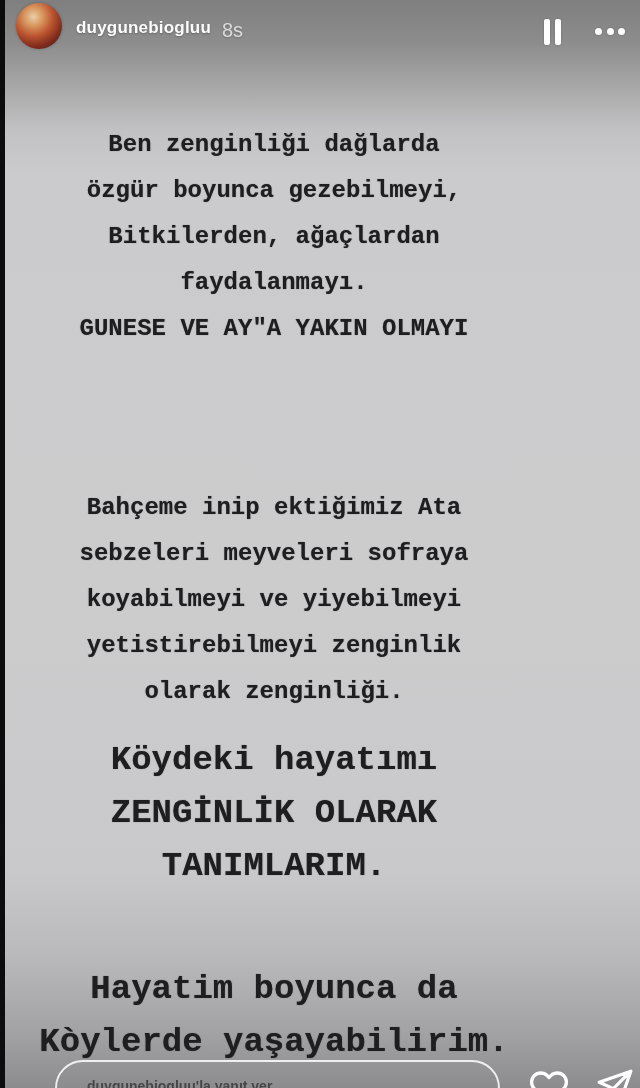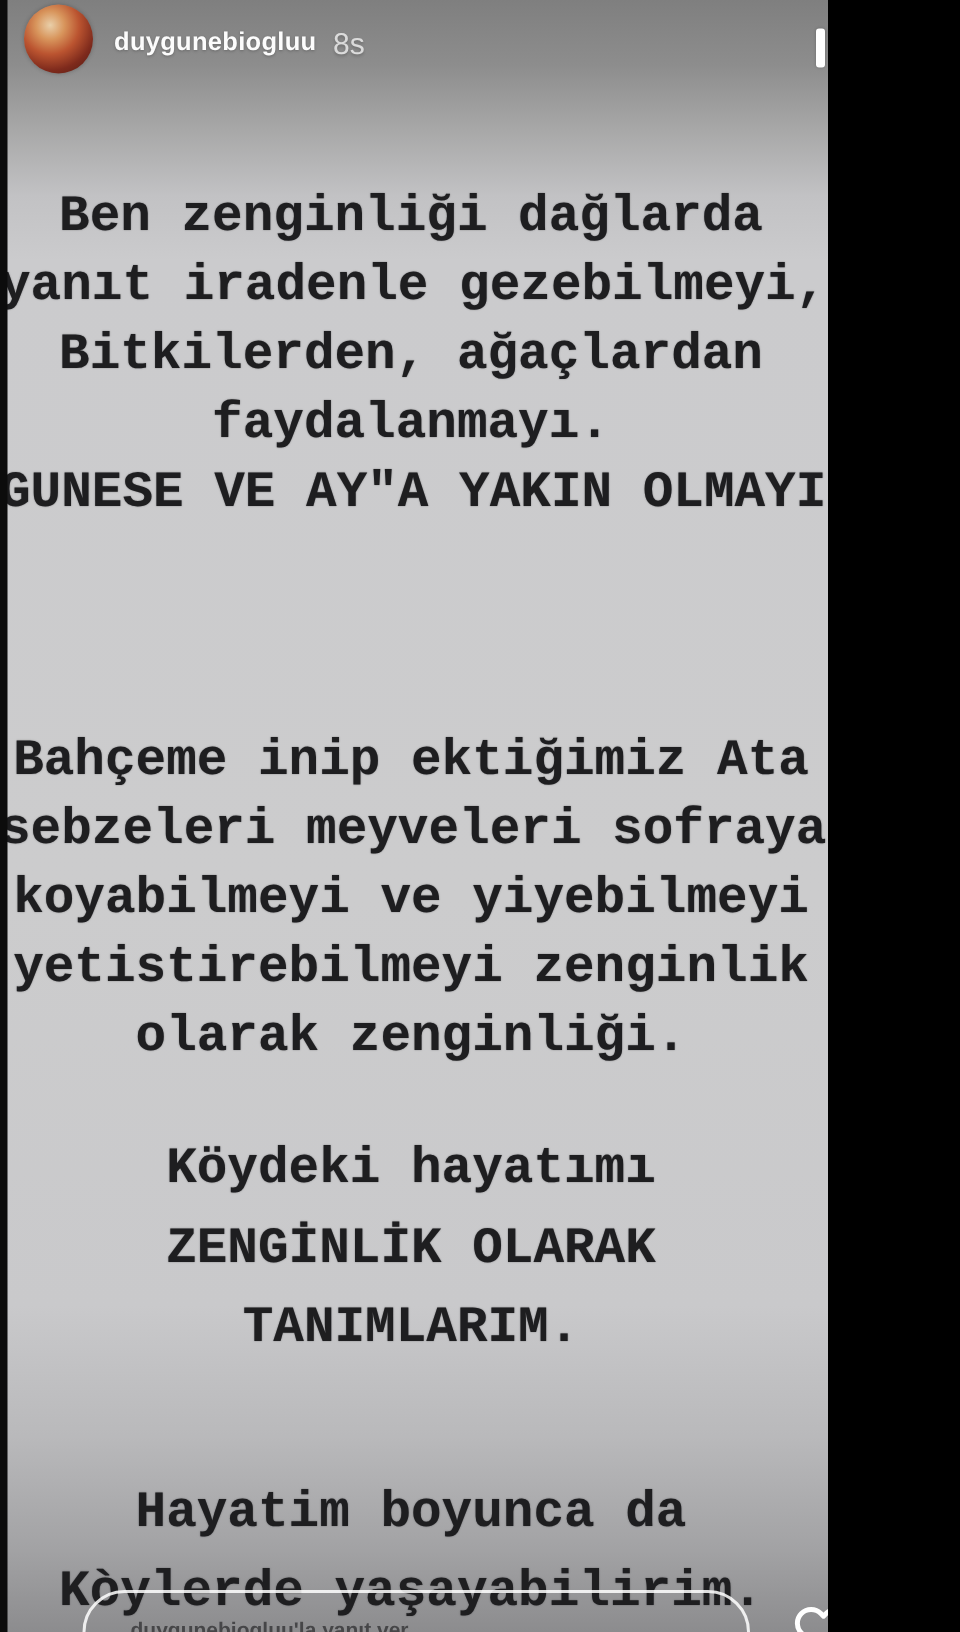--- a/index.html
+++ b/index.html
@@ -10,7 +10,7 @@
   }
   .screen {
     position: relative;
-    width: 552px;
+    width: 640px;
     height: 1088px;
     overflow: hidden;
     background: linear-gradient(180deg,

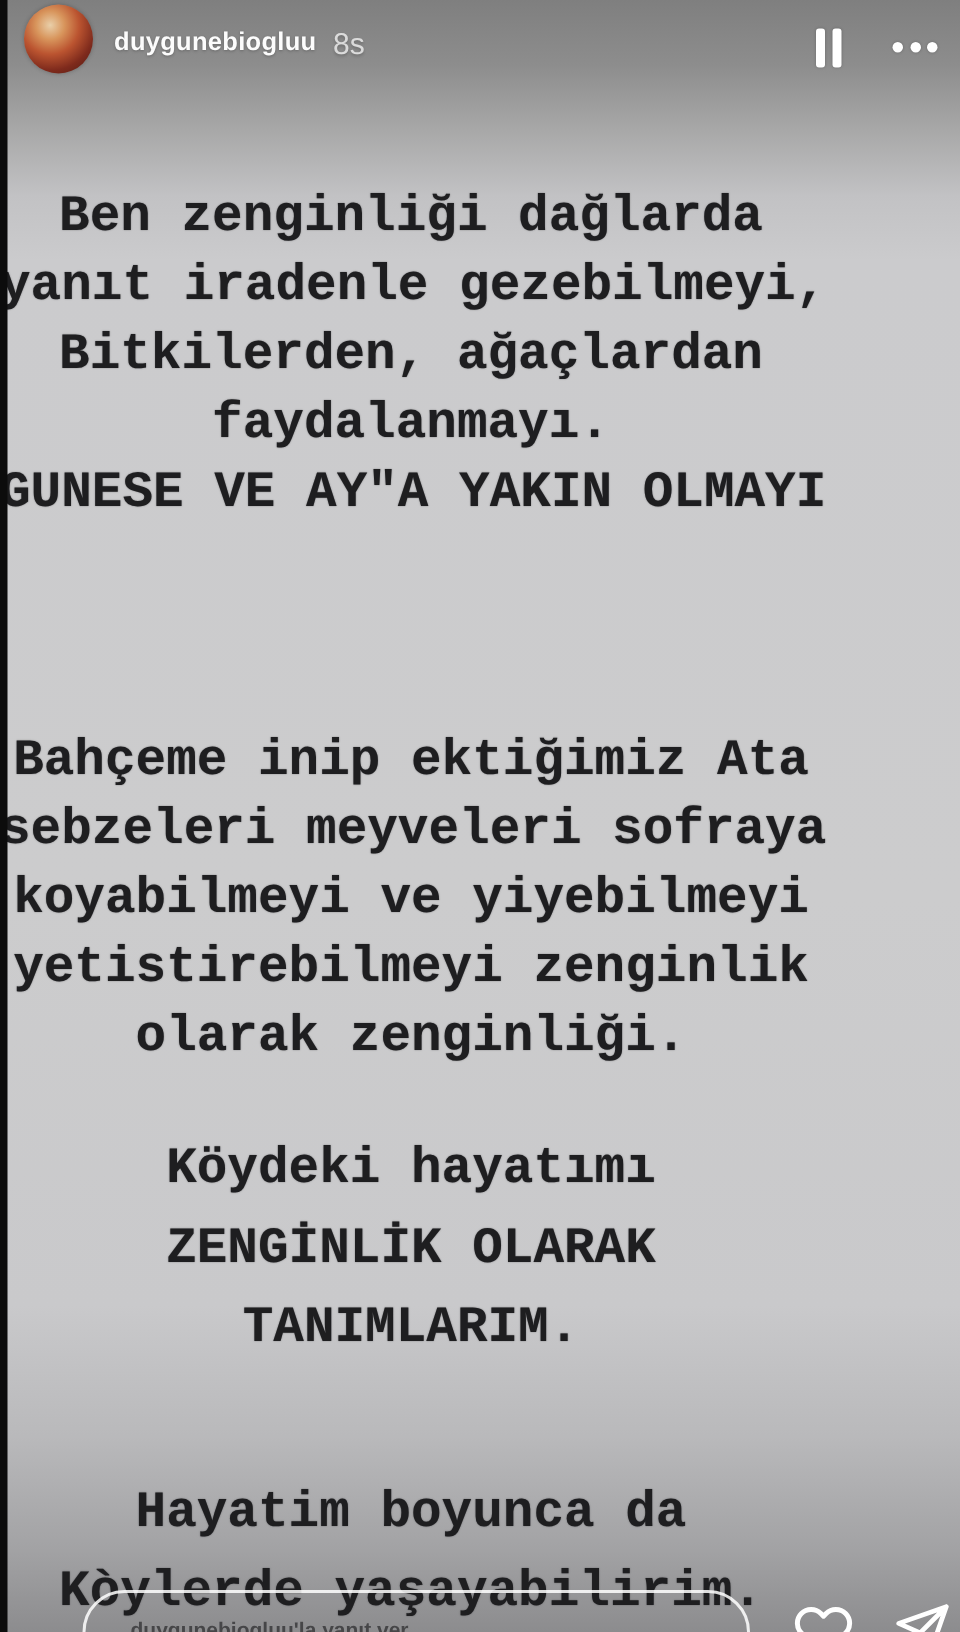--- a/index.html
+++ b/index.html
@@ -110,7 +110,7 @@
     white-space: nowrap;
   }
   .para .line { display: block; }
-  .p-normal { font-size: 34px; line-height: 46px; }
+  .p-normal { font-size: 24px; line-height: 46px; }
   .p-large  { font-size: 34px; line-height: 53px; margin-top: 20px; }
   .para-1 { top: 122px; }
   .para-2 { top: 485px; }

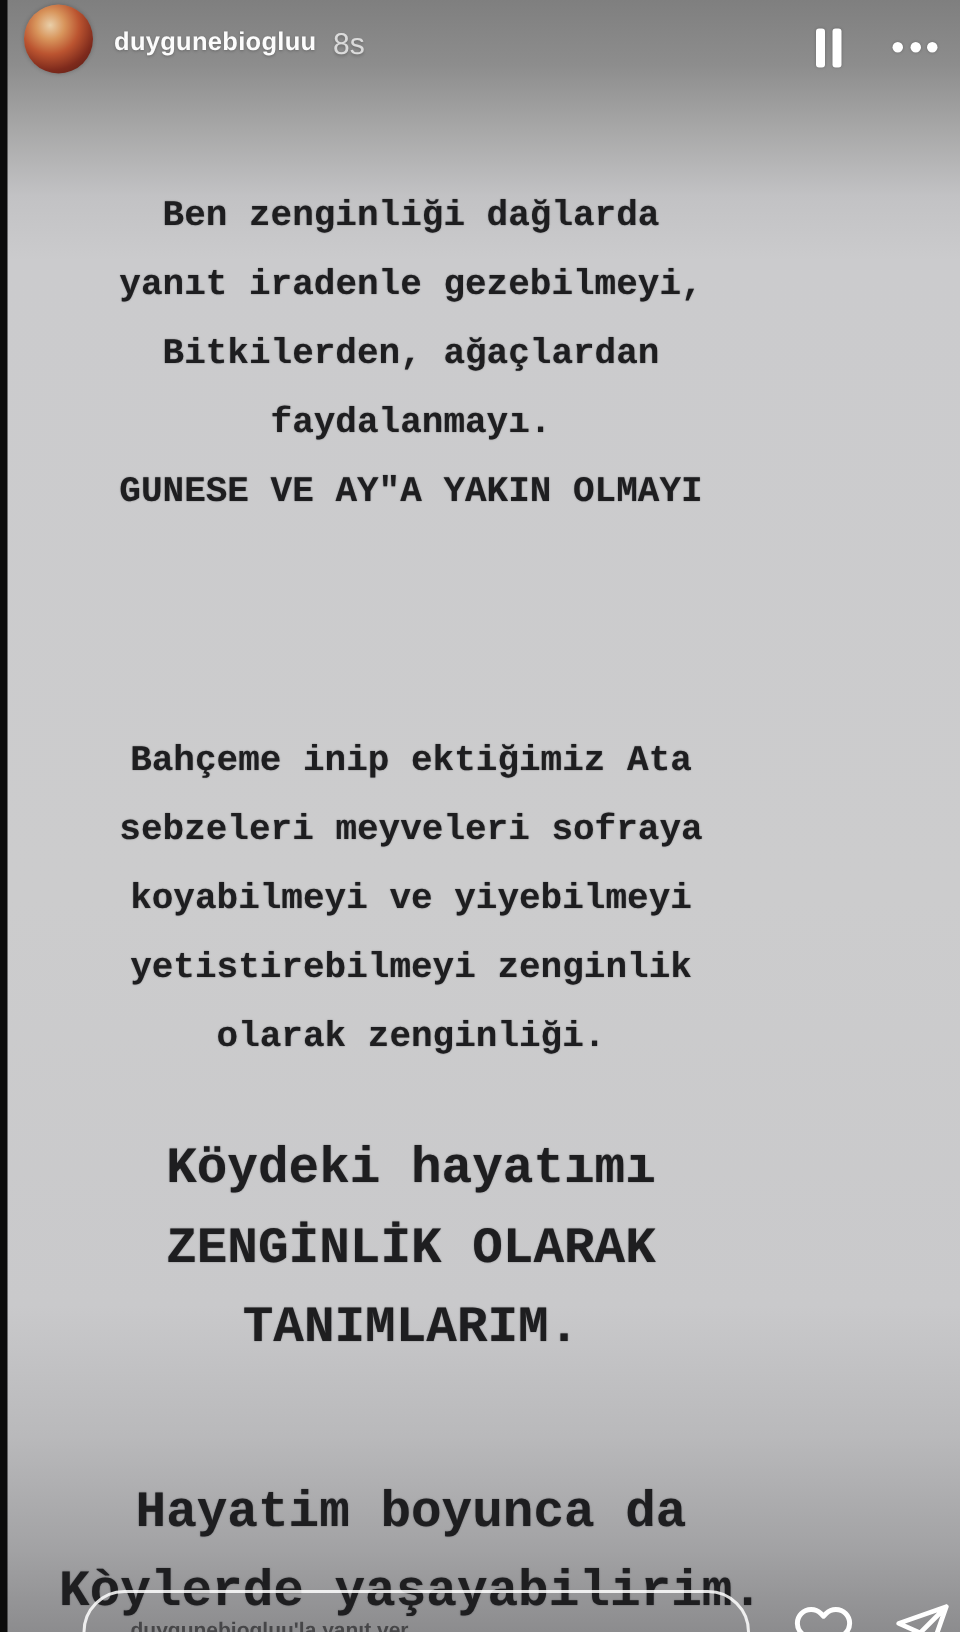--- a/index.html
+++ b/index.html
@@ -177,7 +177,7 @@
 
   <div class="para p-normal para-1">
     <span class="line">Ben zenginliği dağlarda</span>
-    <span class="line">yanıt iradenle gezebilmeyi,</span>
+    <span class="line">özgür boyunca gezebilmeyi,</span>
     <span class="line">Bitkilerden, ağaçlardan</span>
     <span class="line">faydalanmayı.</span>
     <span class="line">GUNESE VE AY"A YAKIN OLMAYI</span>

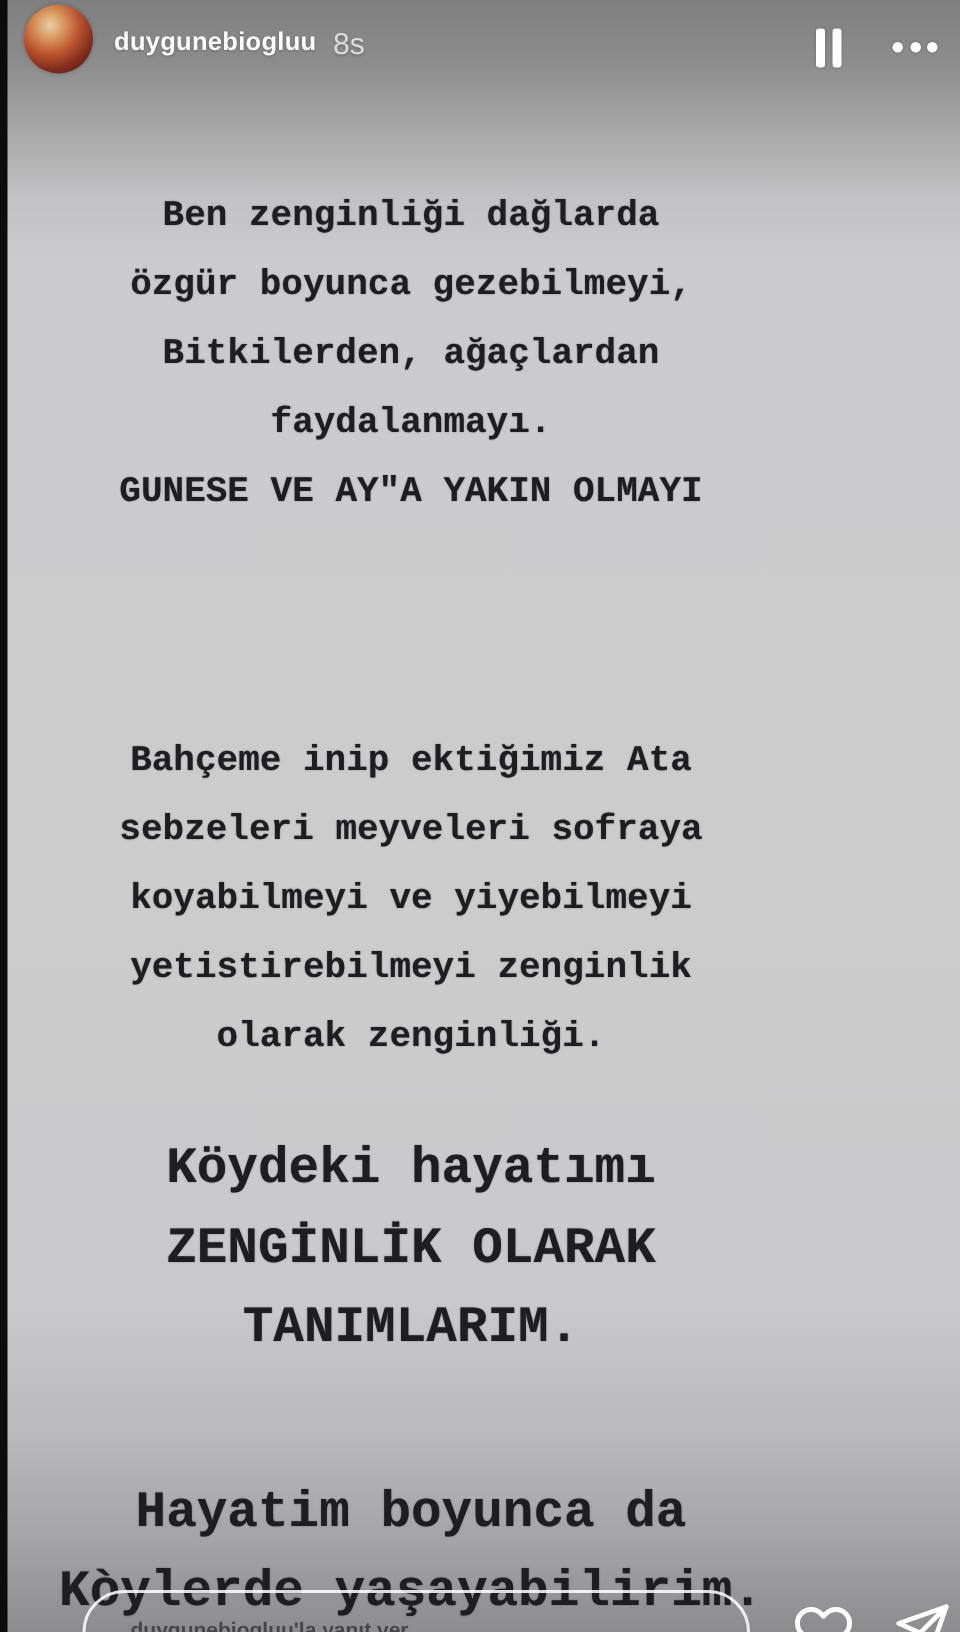--- a/index.html
+++ b/index.html
@@ -111,7 +111,7 @@
   }
   .para .line { display: block; }
   .p-normal { font-size: 24px; line-height: 46px; }
-  .p-large  { font-size: 34px; line-height: 53px; margin-top: 20px; }
+  .p-large  { font-size: 34px; line-height: 53px; }
   .para-1 { top: 122px; }
   .para-2 { top: 485px; }
   .para-3 { top: 734px; }

